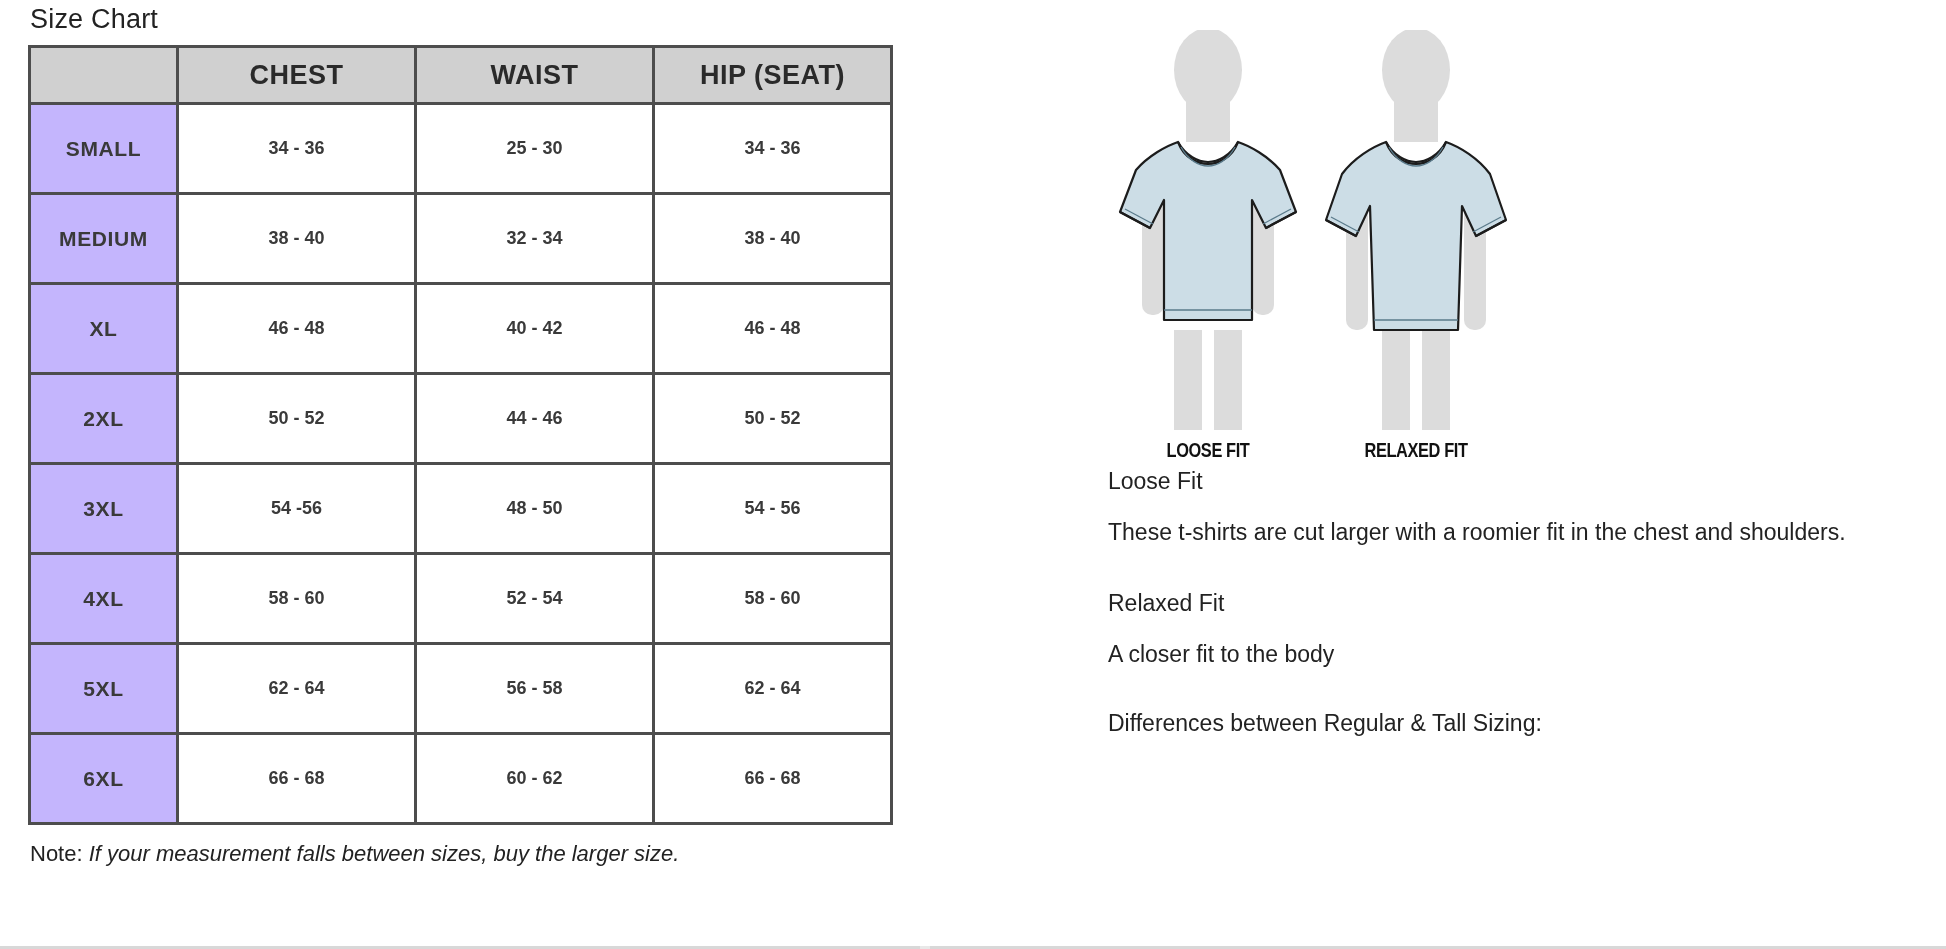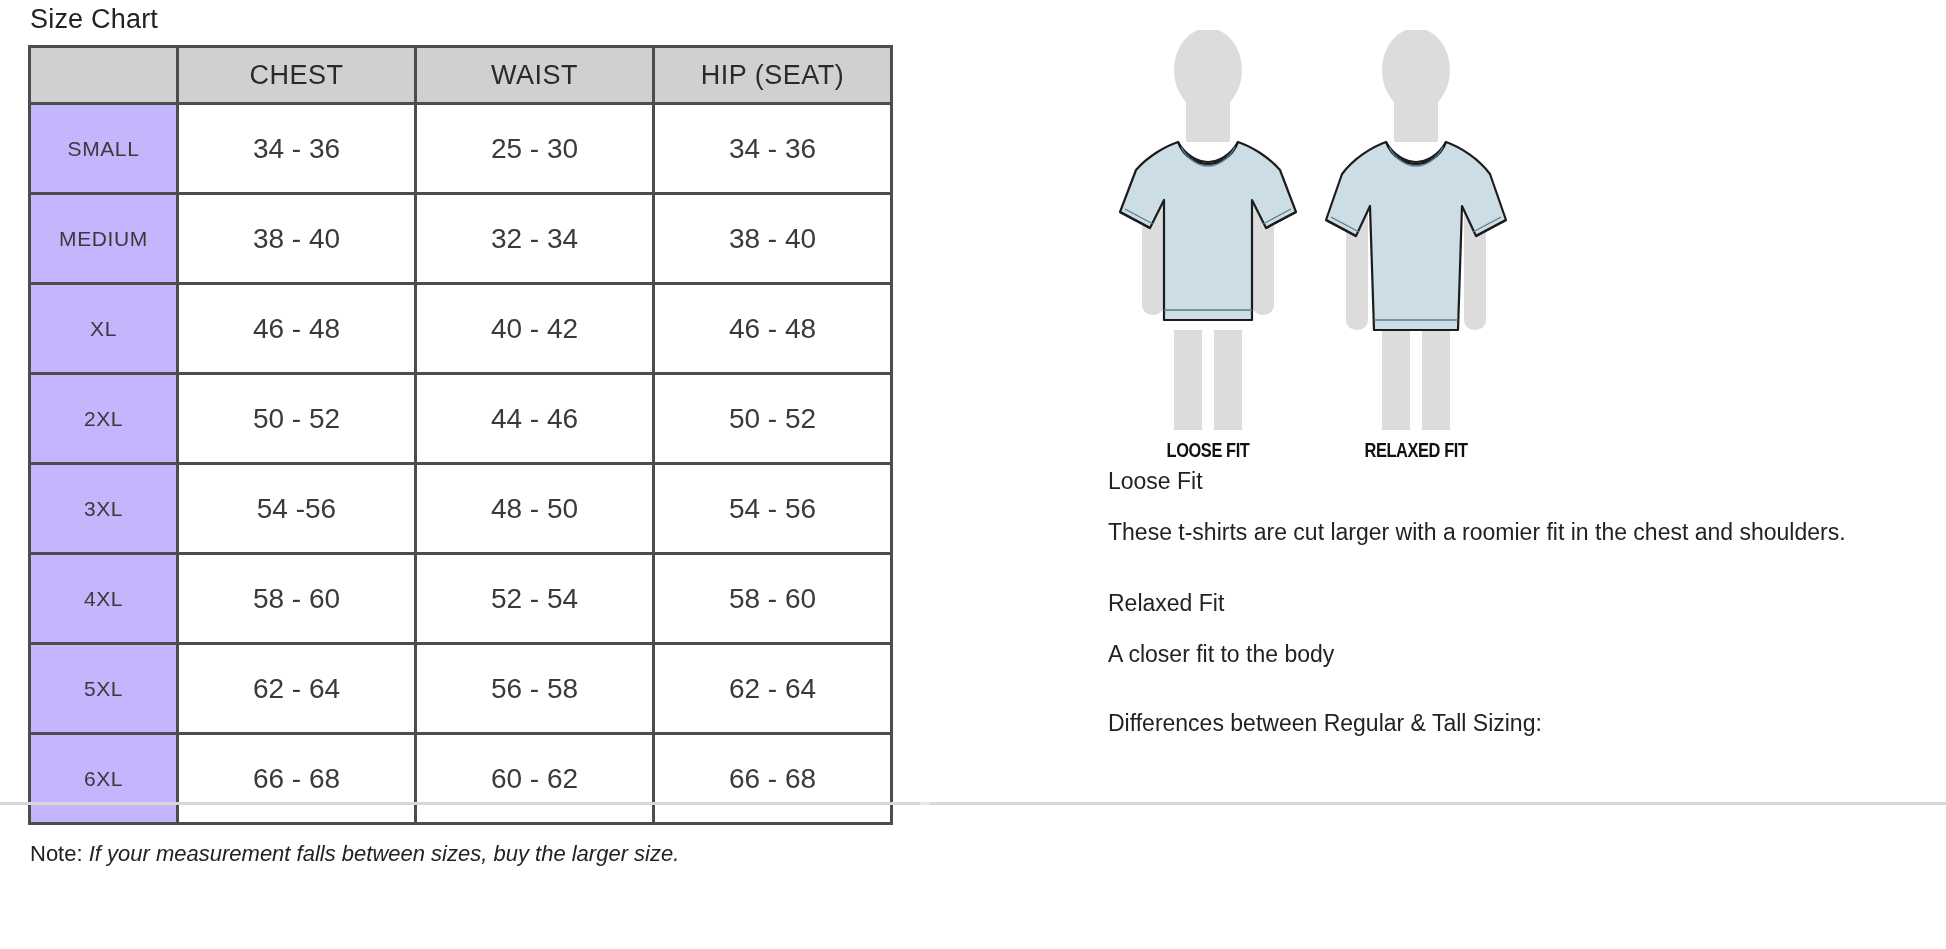--- a/index.html
+++ b/index.html
@@ -18,7 +18,7 @@
   .page {
     position: relative;
     width: 1946px;
-    height: 805px;
+    height: 949px;
   }
 
   

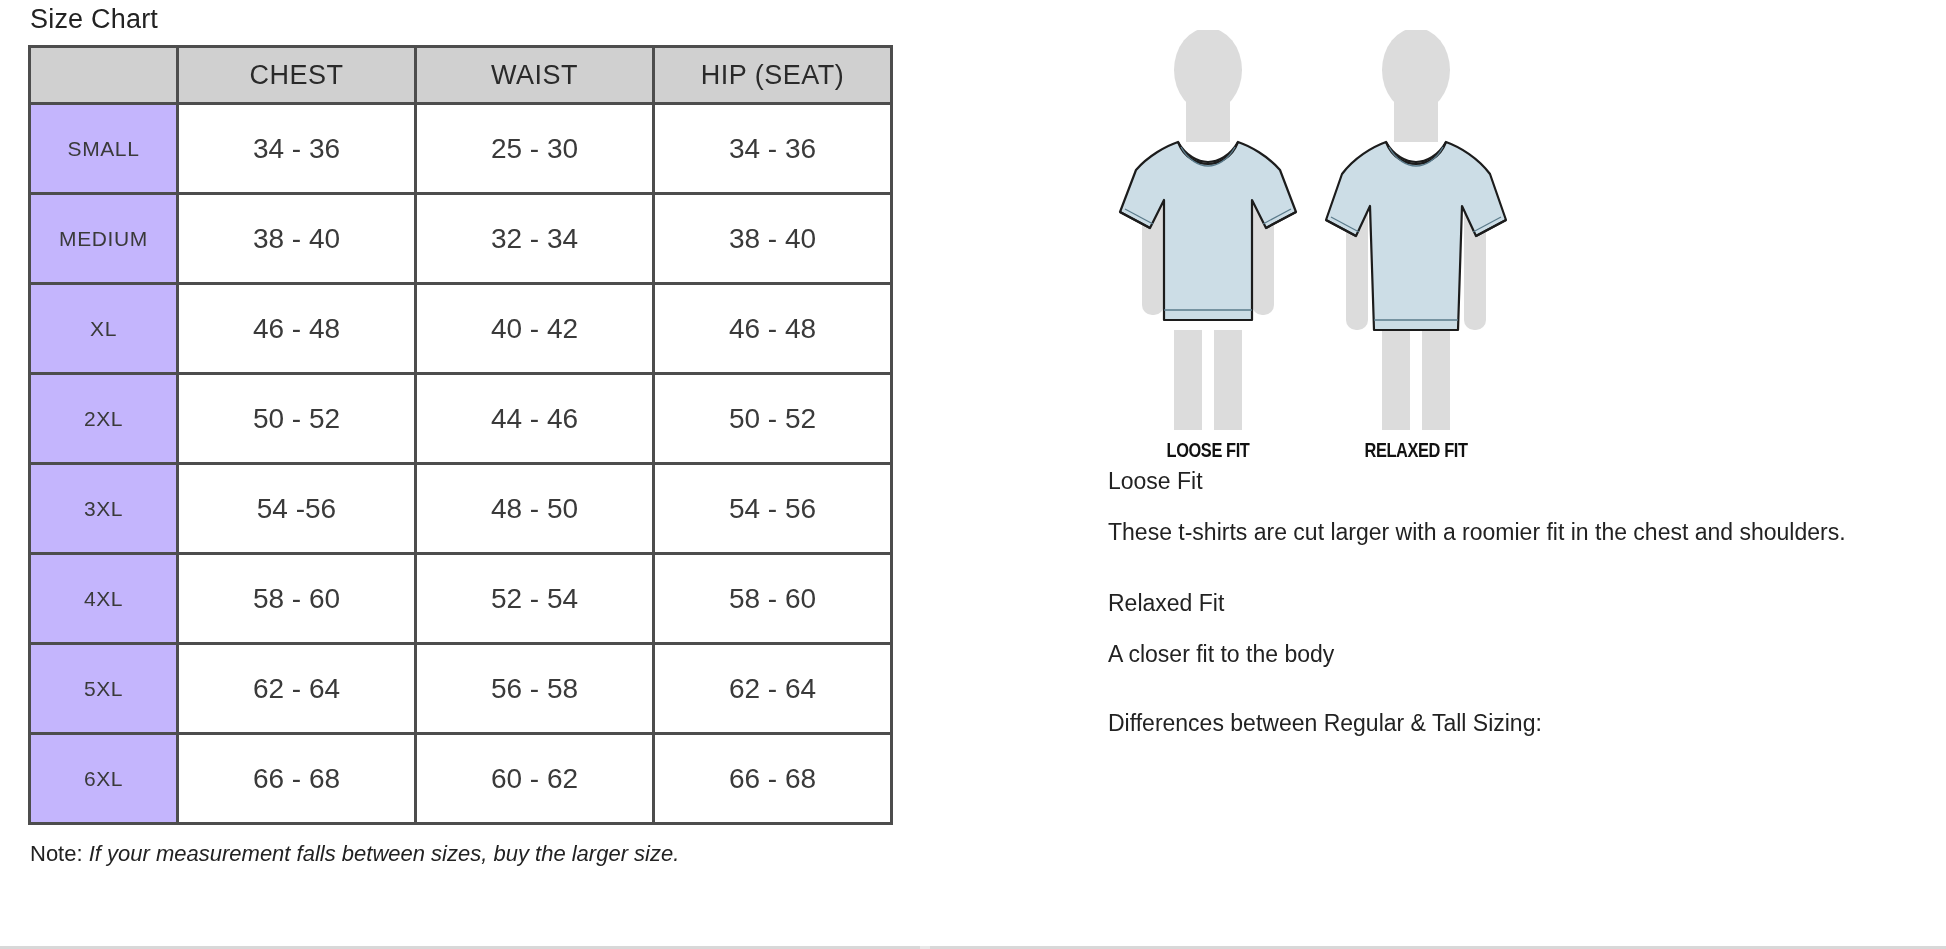--- a/index.html
+++ b/index.html
@@ -46,7 +46,7 @@
     height: 85px;
     text-align: center;
     vertical-align: middle;
-    font-weight: normal;
+    font-weight: bold;
     color: #3a3a3a;
   }
   table.size-table col.c0 { width: 148px; }

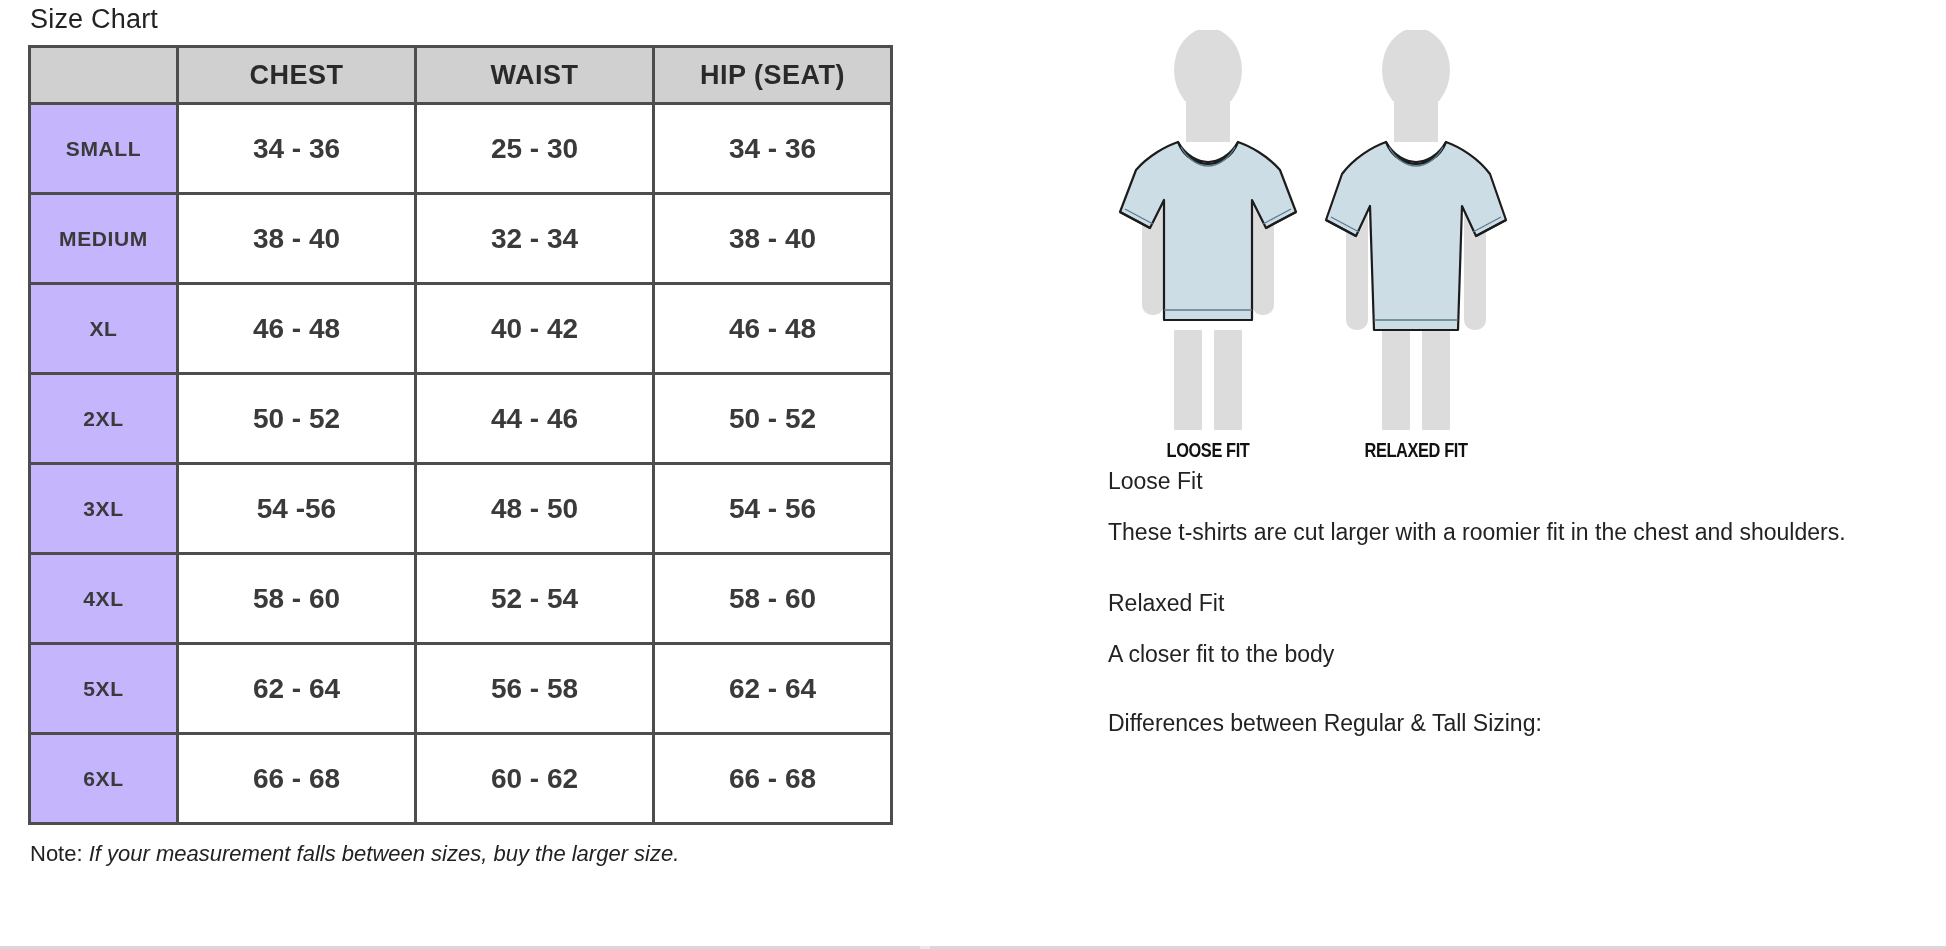--- a/index.html
+++ b/index.html
@@ -72,7 +72,7 @@
   }
   table.size-table tbody td {
     background: #ffffff;
-    font-size: 28px;
+    font-size: 18px;
     color: #3a3a3a;
   }
   .note {

